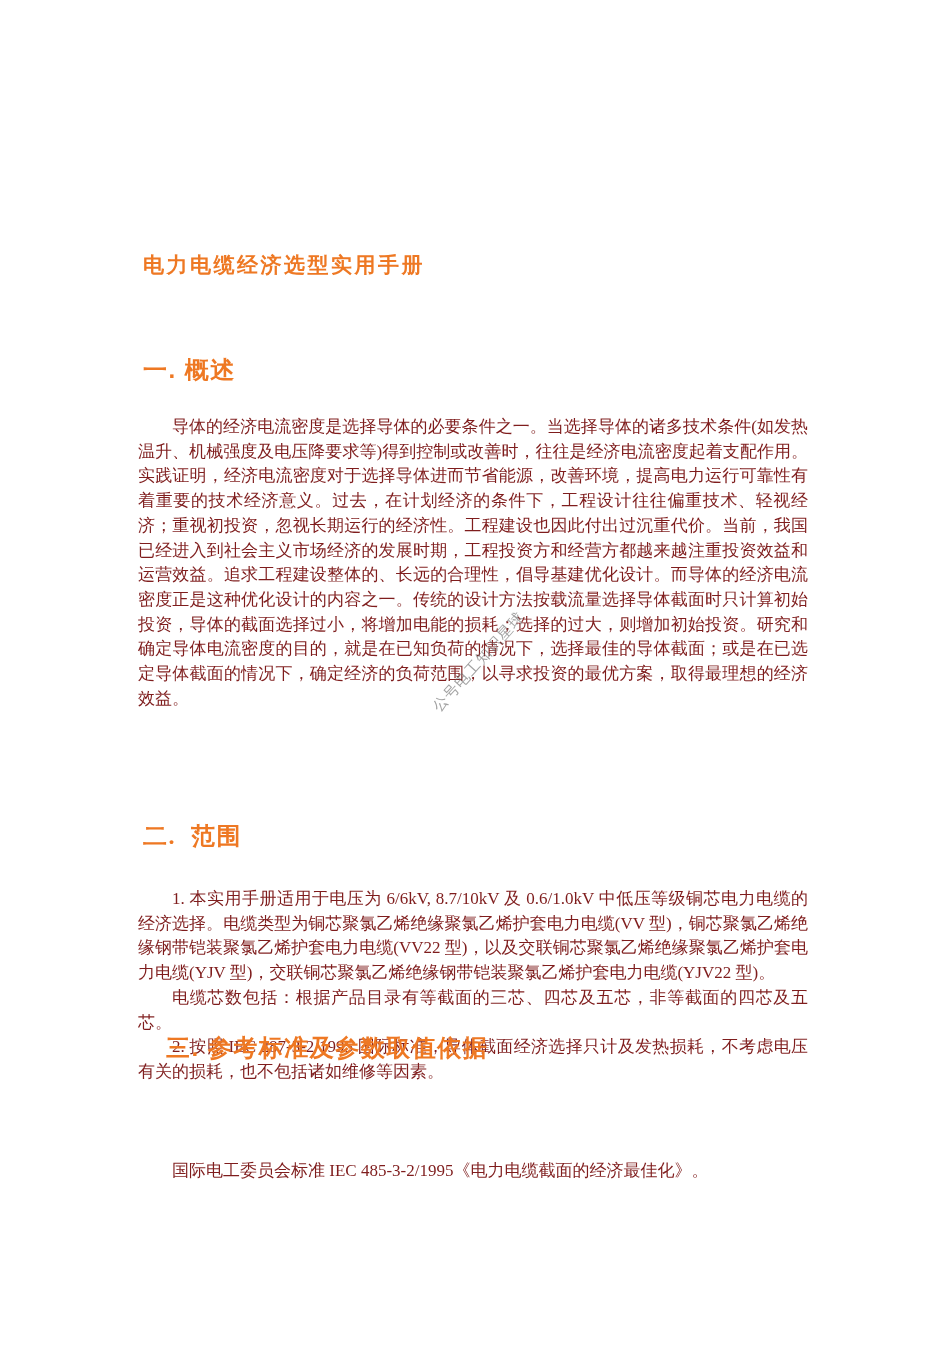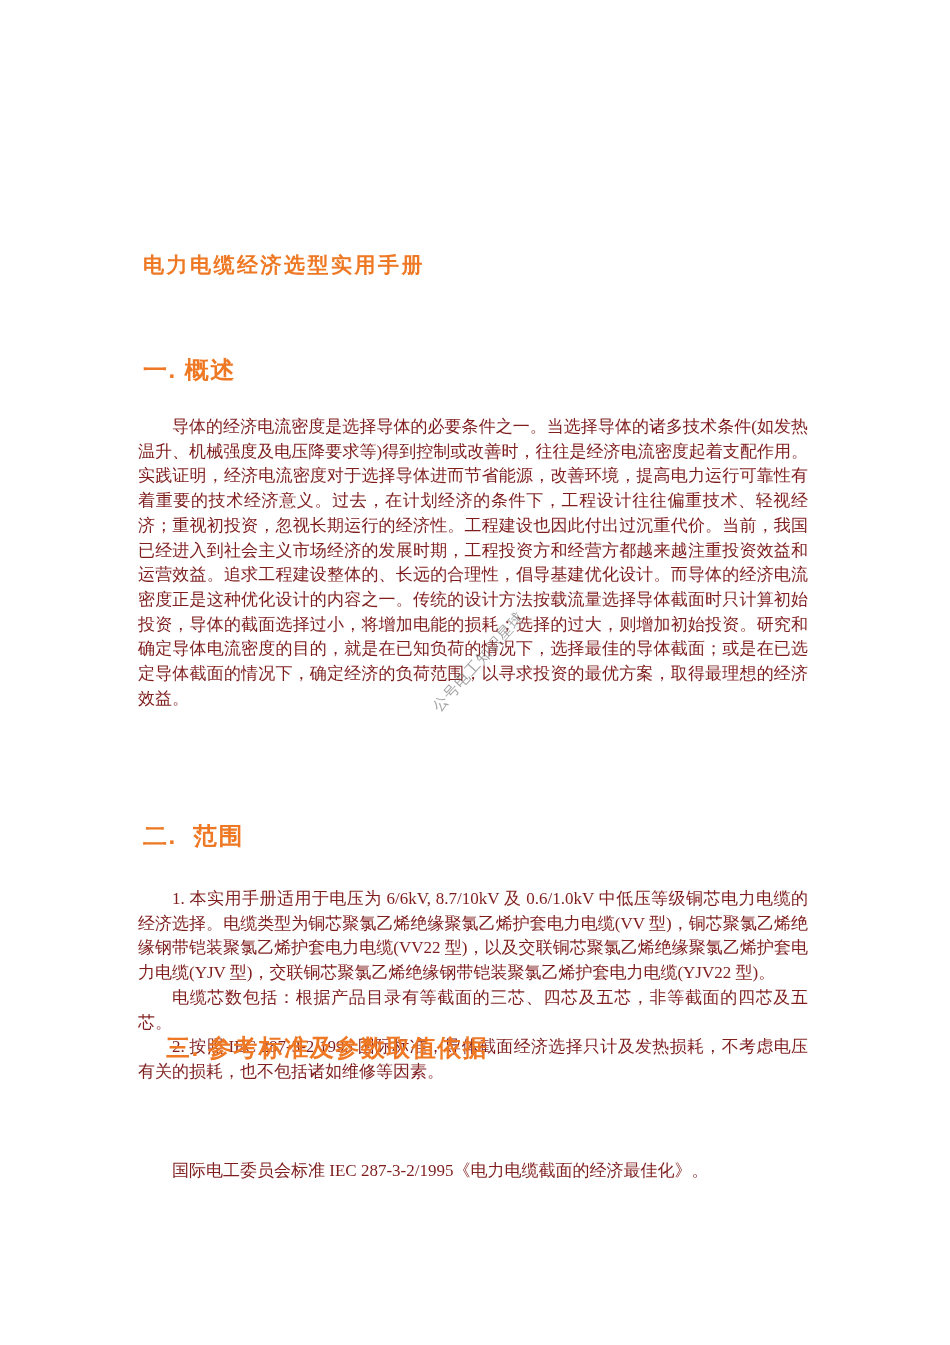--- a/index.html
+++ b/index.html
@@ -39,7 +39,7 @@
     white-space: pre;
   }
   #heading-overview   { top: 354px; }
-  #heading-scope      { top: 820px; }
+  #heading-scope      { top: 820px; font-family: Liberation Serif, serif; }
   #heading-standards  { top: 1032px; margin-left: 23px; }
   .body-block {
     position: absolute;

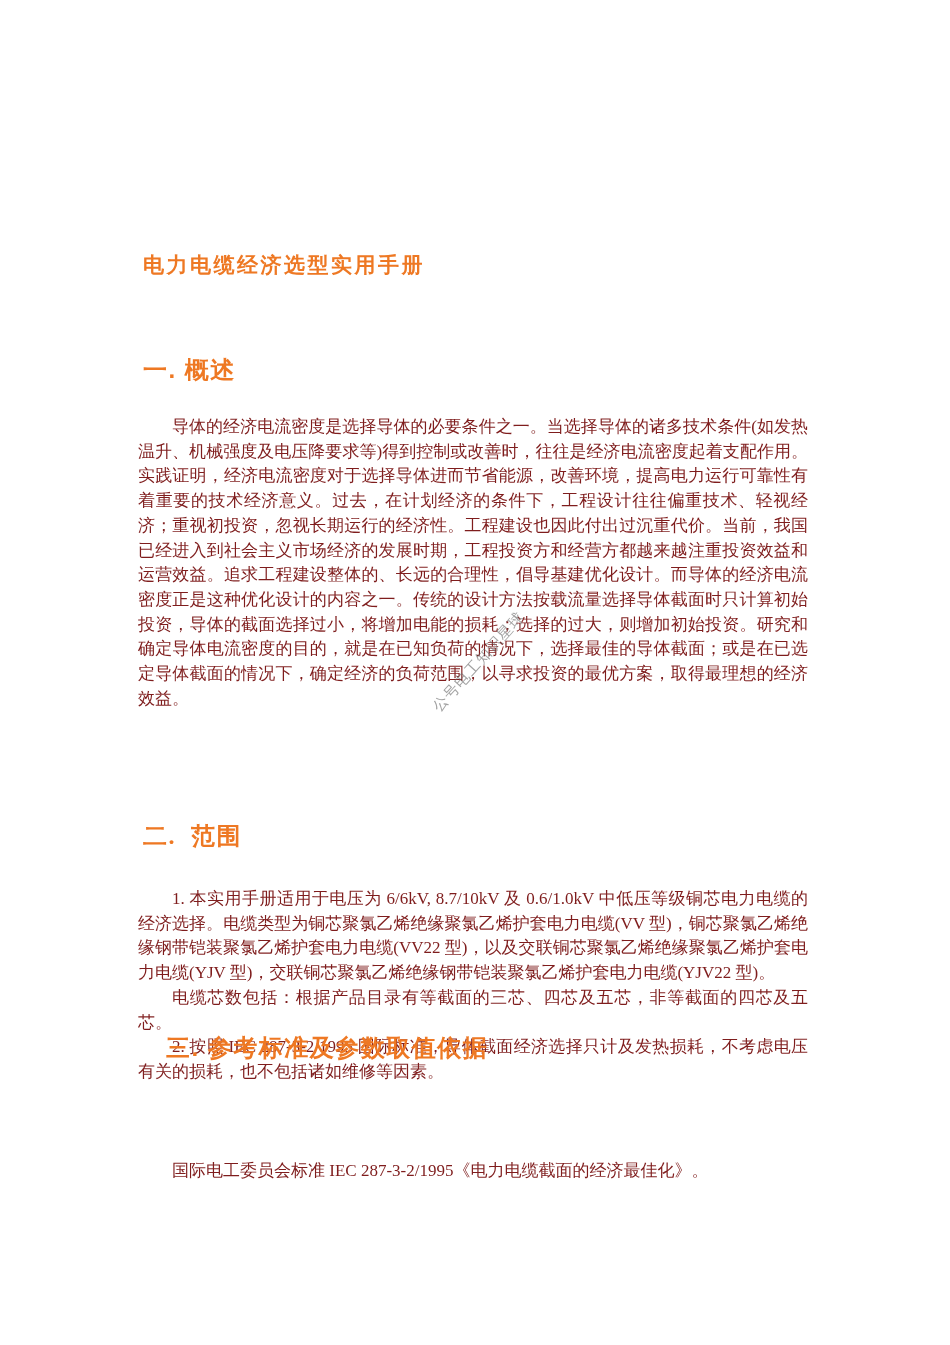--- a/index.html
+++ b/index.html
@@ -96,7 +96,7 @@
   <h2 class="sec-heading" id="heading-standards">三. 参考标准及参数取值依据</h2>
 
   <div class="body-block" id="body-standards">
-    <p>国际电工委员会标准 IEC 287-3-2/1995《电力电缆截面的经济最佳化》。</p>
+    <p>国际电工委员会标准 IEC 485-3-2/1995《电力电缆截面的经济最佳化》。</p>
   </div>
 
   <div class="watermark">公号电工知识星球</div>

